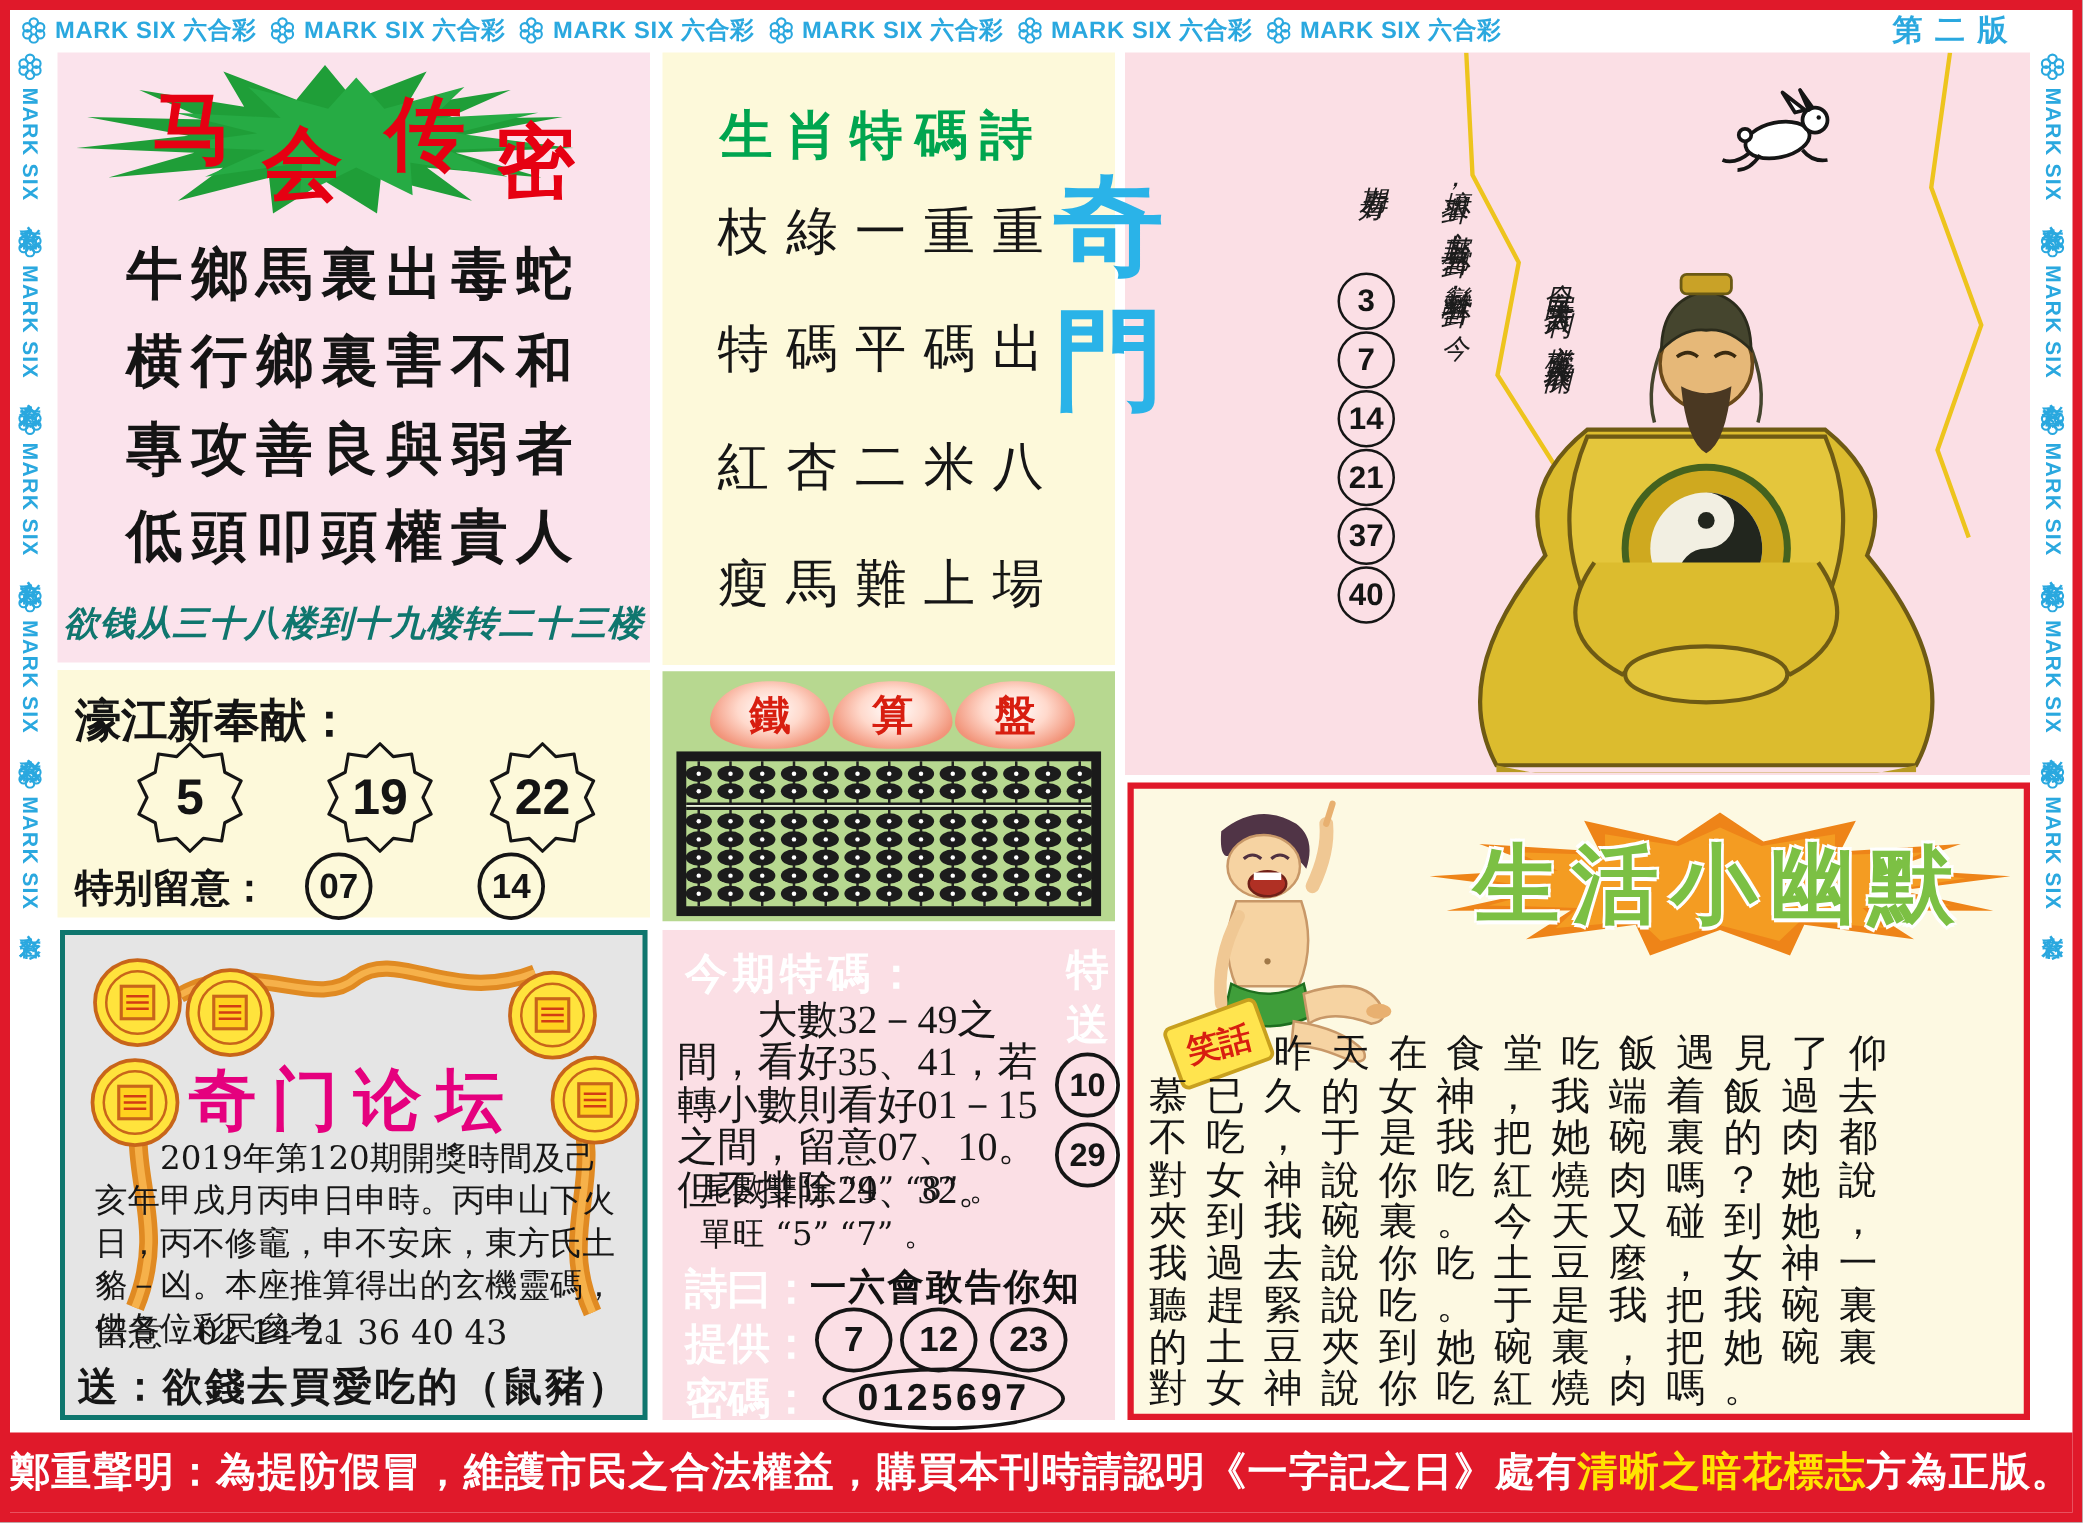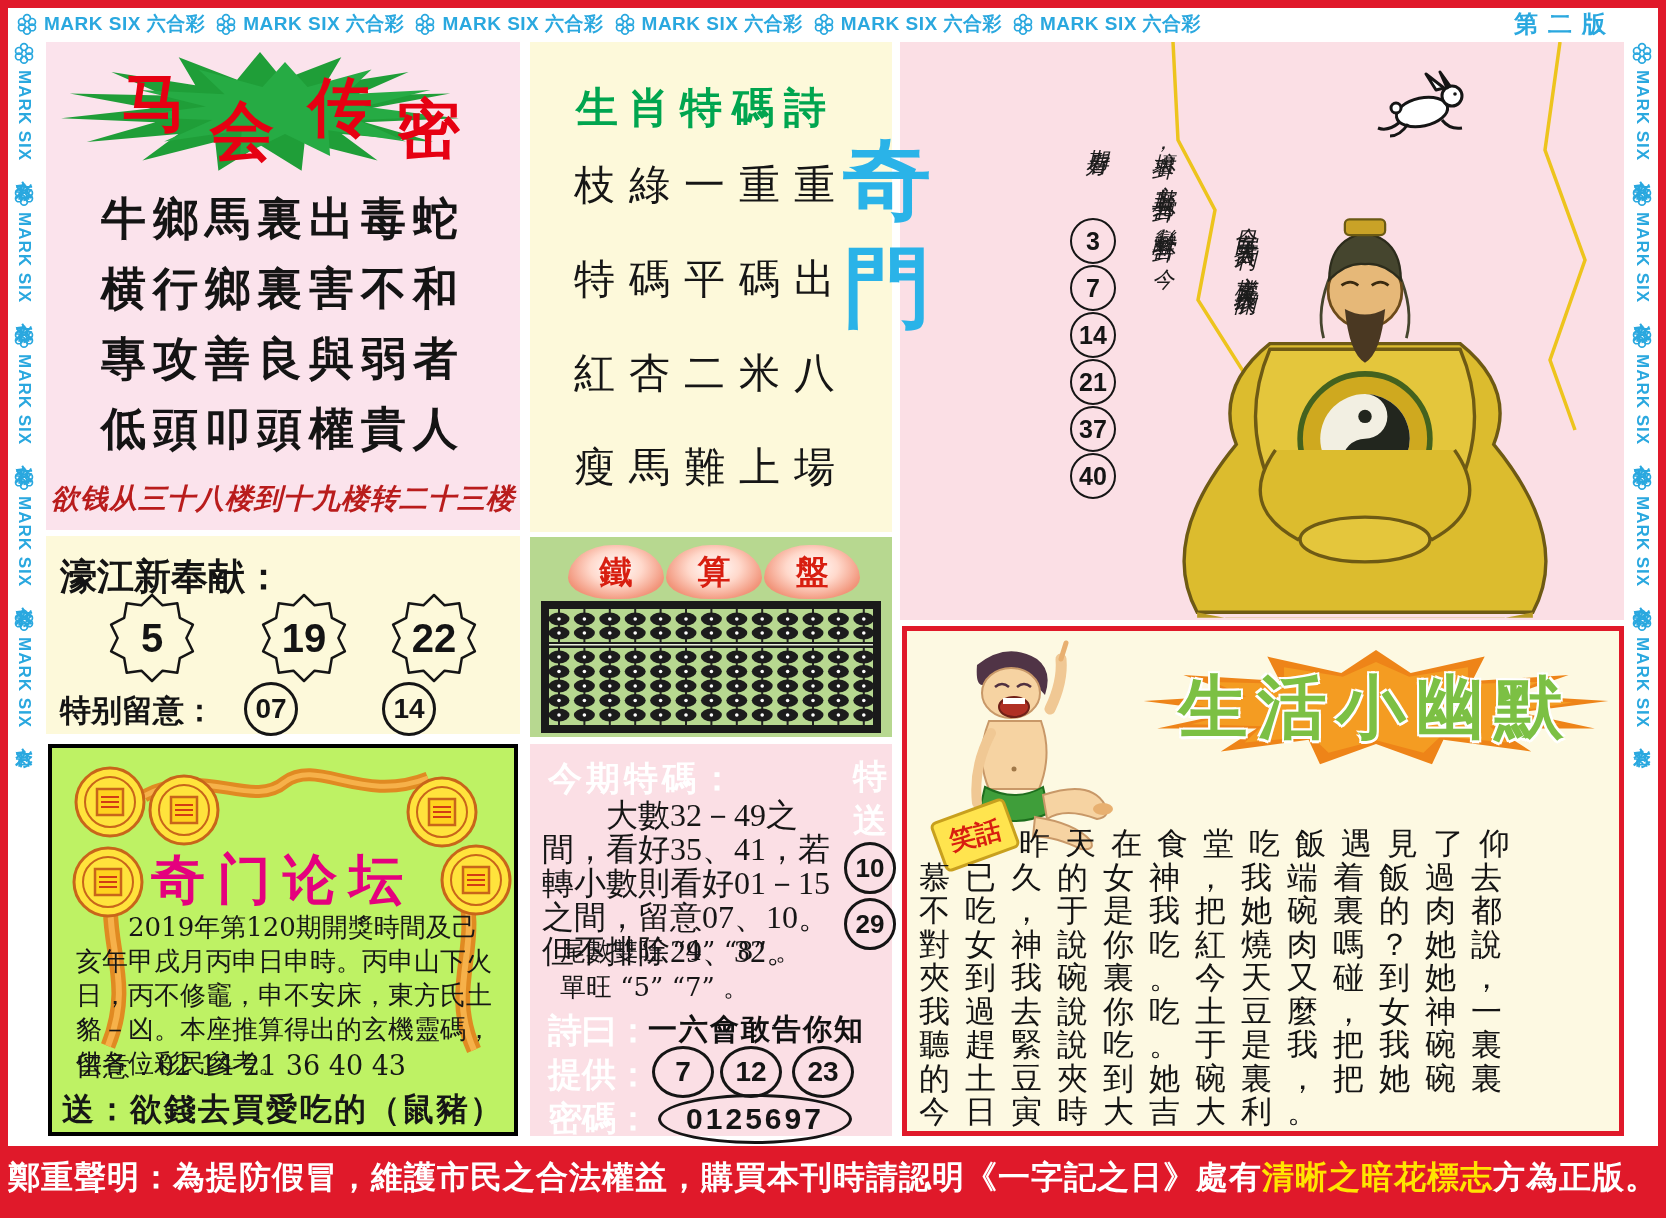--- a/index.html
+++ b/index.html
@@ -34,7 +34,7 @@
   .left-poem{position:absolute;left:0;top:142px;width:100%;text-align:center;}
   .left-poem div{font-size:45px;font-weight:bold;color:#141414;letter-spacing:7px;line-height:70px;}
   .left-poem-footer{position:absolute;left:0;top:438px;width:100%;text-align:center;font-size:28px;
-                    font-style:italic;font-weight:bold;color:#b91c1c;letter-spacing:1px;}
+                    font-style:italic;font-weight:bold;color:#0f766e;letter-spacing:1px;}
 
   .p-haojiang{left:46px;top:536px;width:474px;height:198px;background:#fdf9da;}
   .hj-title{position:absolute;left:14px;top:16px;font-size:37px;font-weight:bold;color:#141414;}

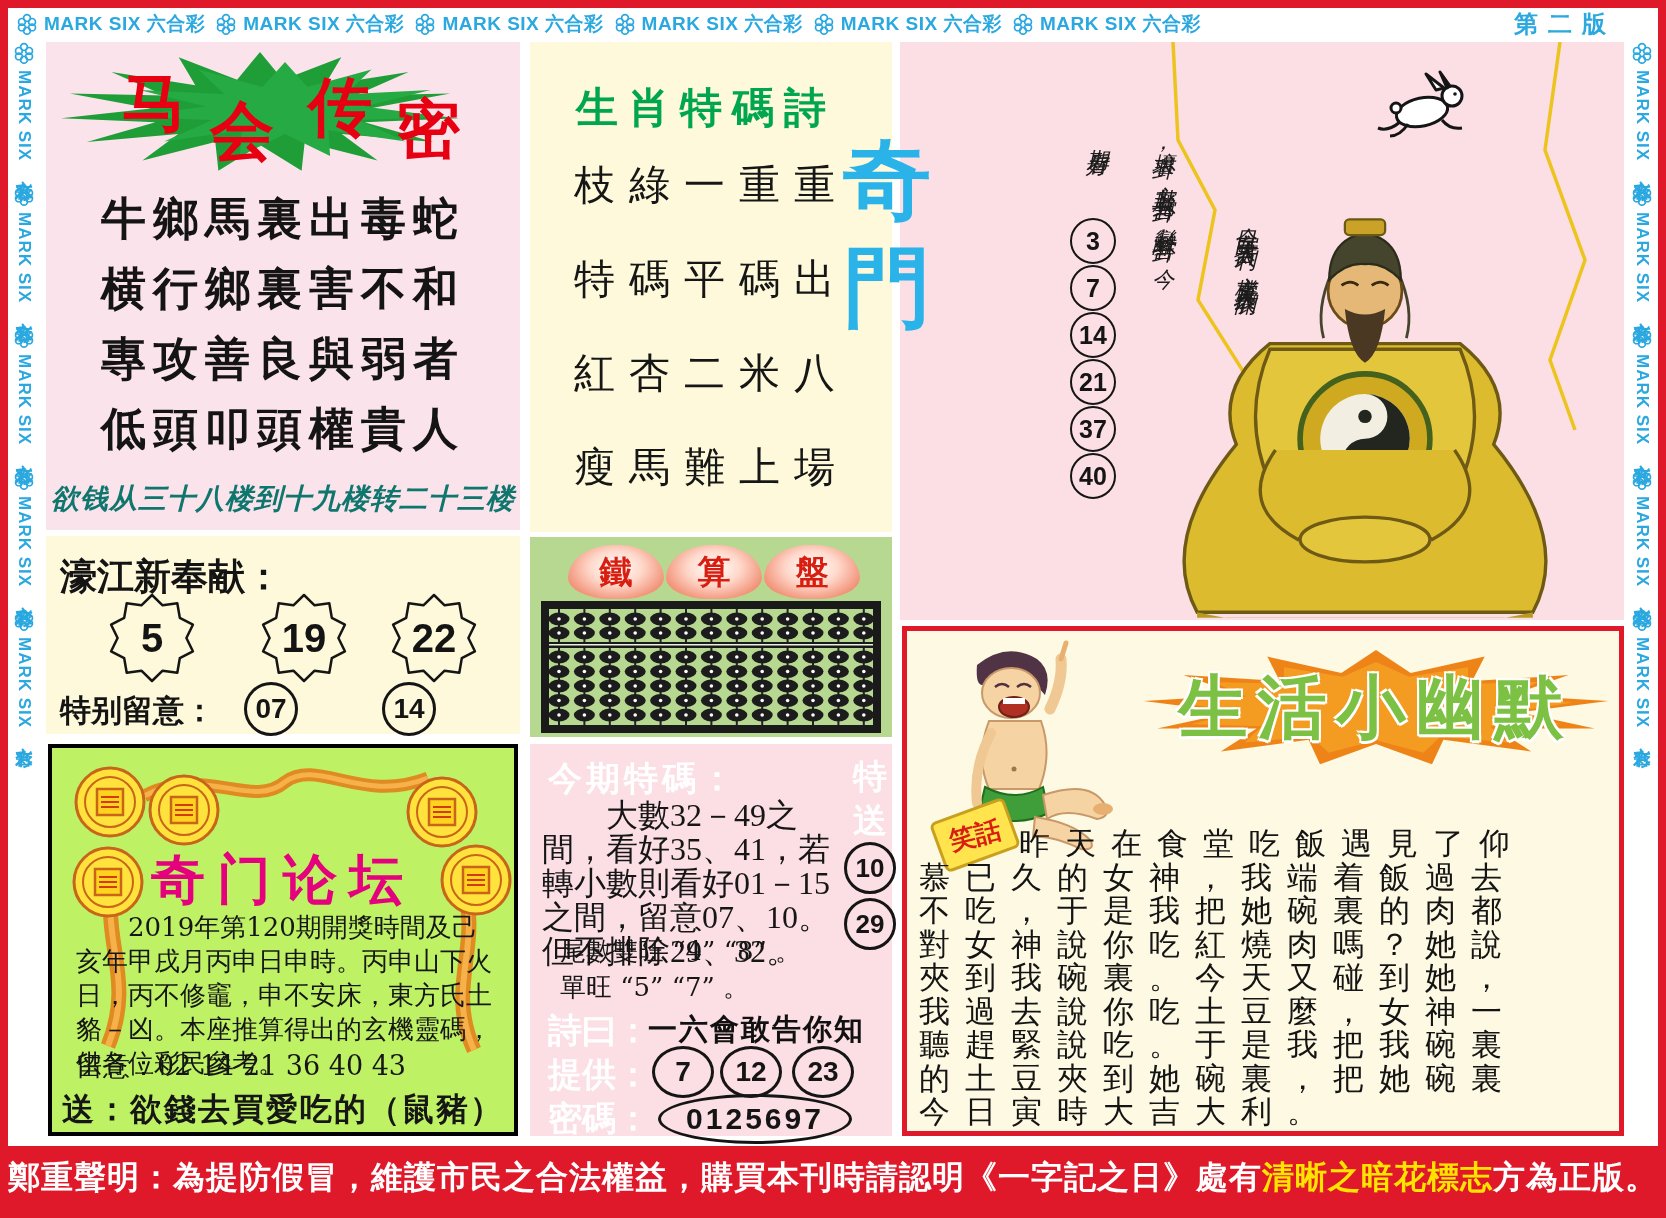--- a/index.html
+++ b/index.html
@@ -47,7 +47,7 @@
   .hj-c0{position:absolute;left:198px;top:146px;width:48px;height:48px;font-size:28px;}
   .hj-c1{position:absolute;left:336px;top:146px;width:48px;height:48px;font-size:28px;}
 
-  .p-qimen{left:48px;top:744px;width:470px;height:392px;background:#bef264;border:4px solid #000000;overflow:hidden;}
+  .p-qimen{left:48px;top:744px;width:470px;height:392px;background:#e5e5e5;border:4px solid #0f766e;overflow:hidden;}
   .qm-decor{position:absolute;left:0;top:0;width:462px;height:320px;pointer-events:none;}
   .qm-title{position:absolute;left:0;top:96px;width:100%;text-align:center;font-size:54px;font-weight:bold;
             color:#e5007e;letter-spacing:12px;z-index:2;}

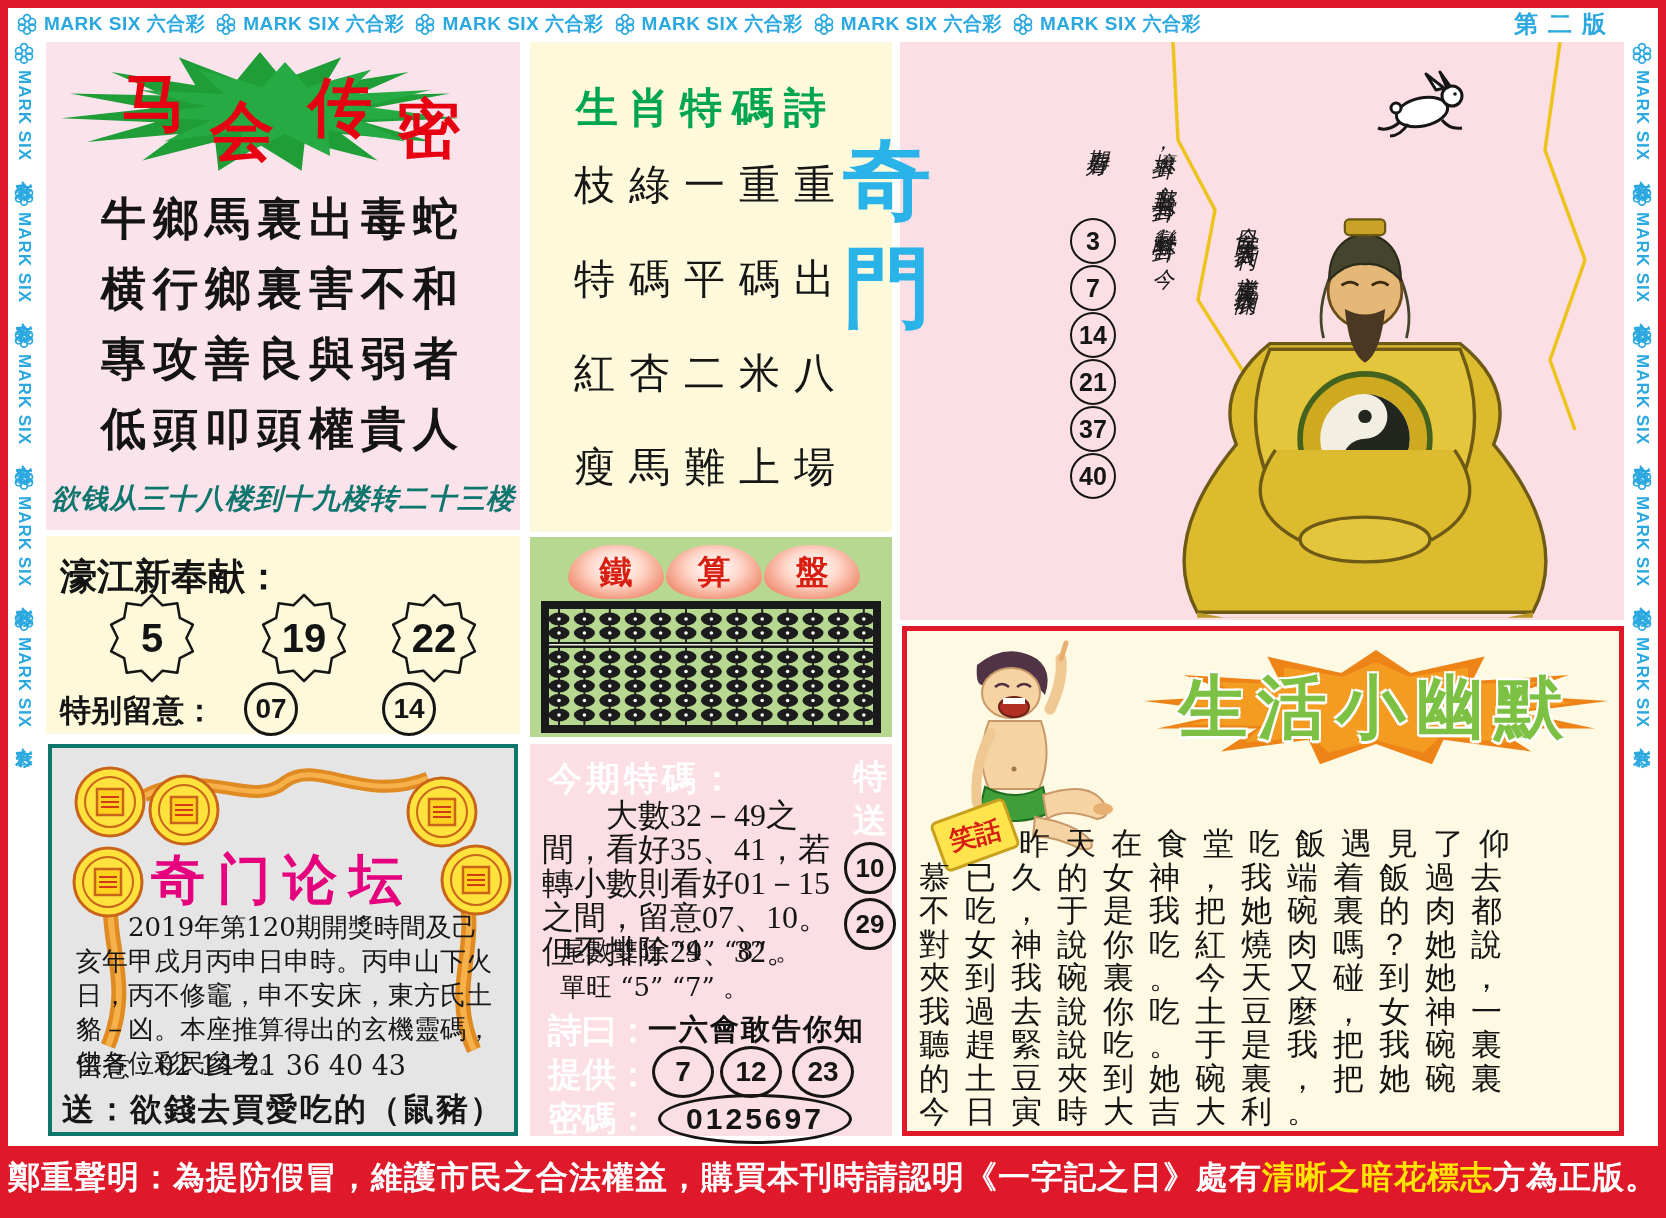--- a/index.html
+++ b/index.html
@@ -749,7 +749,7 @@
       <div>我過去說你吃土豆麼，女神一</div>
       <div>聽趕緊說吃。于是我把我碗裏</div>
       <div>的土豆夾到她碗裏，把她碗裏</div>
-      <div>今日寅時大吉大利。</div>
+      <div>對女神說你吃紅燒肉嗎。</div>
     </div>
   </div>
 

